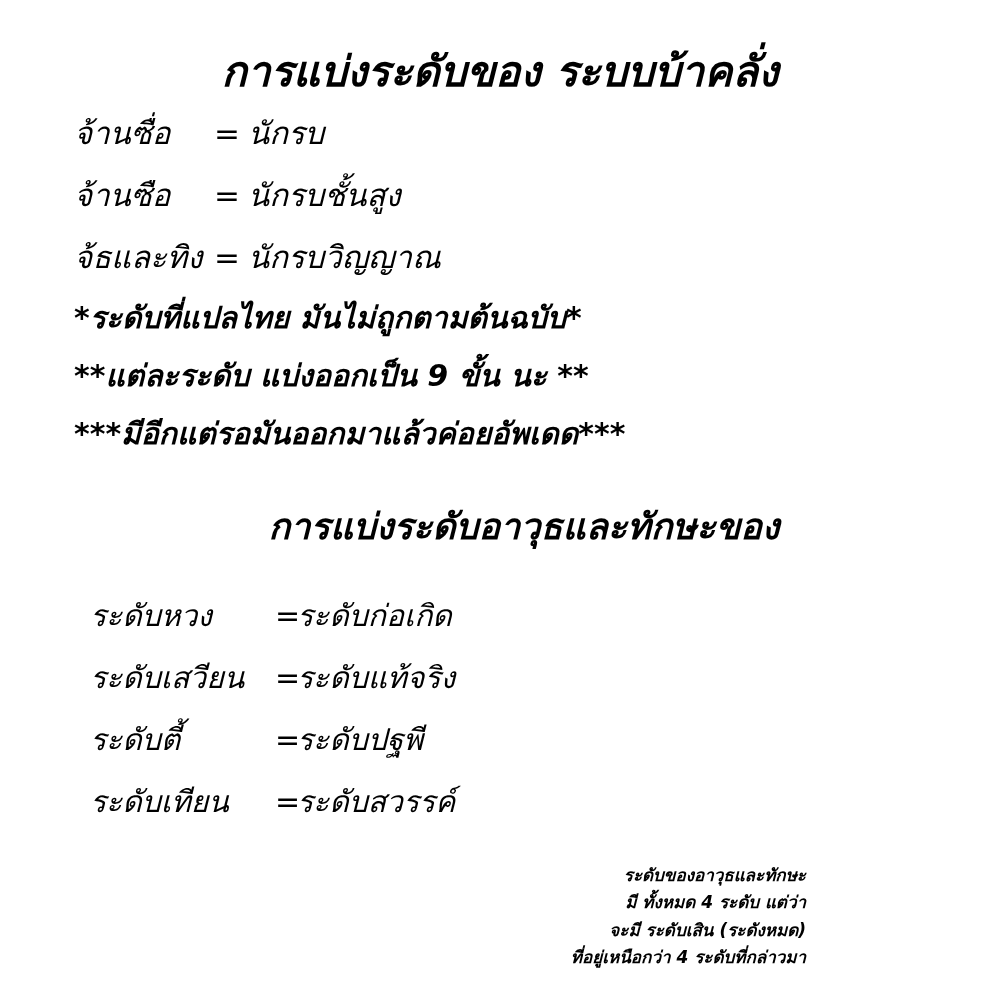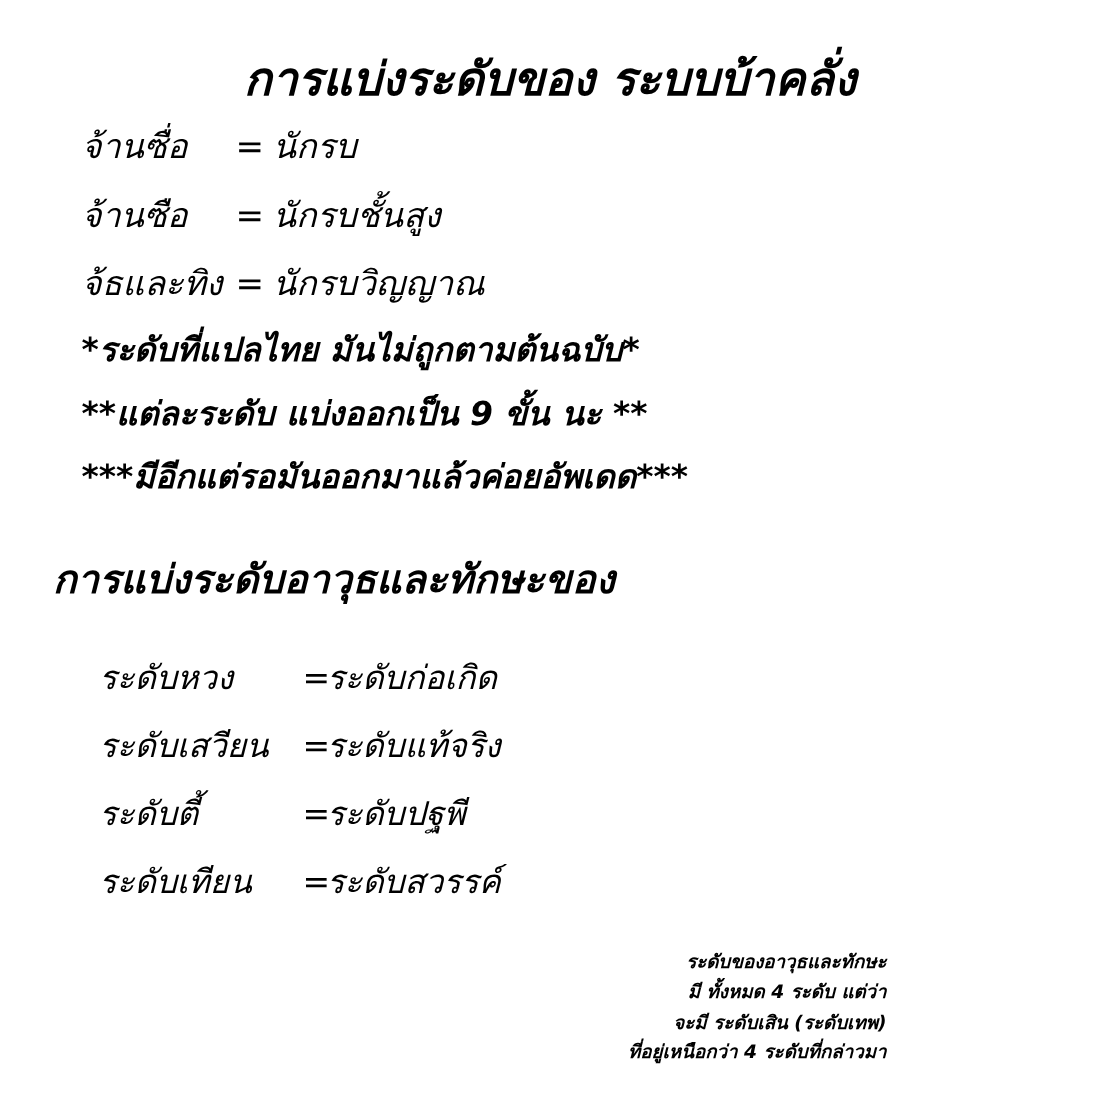--- a/index.html
+++ b/index.html
@@ -78,7 +78,7 @@
     left: 0;
     top: 498px;
     width: 1000px;
-    text-align: left;
+    text-align: center;
     font-size: 36px;
     font-weight: bold;
     font-style: italic;

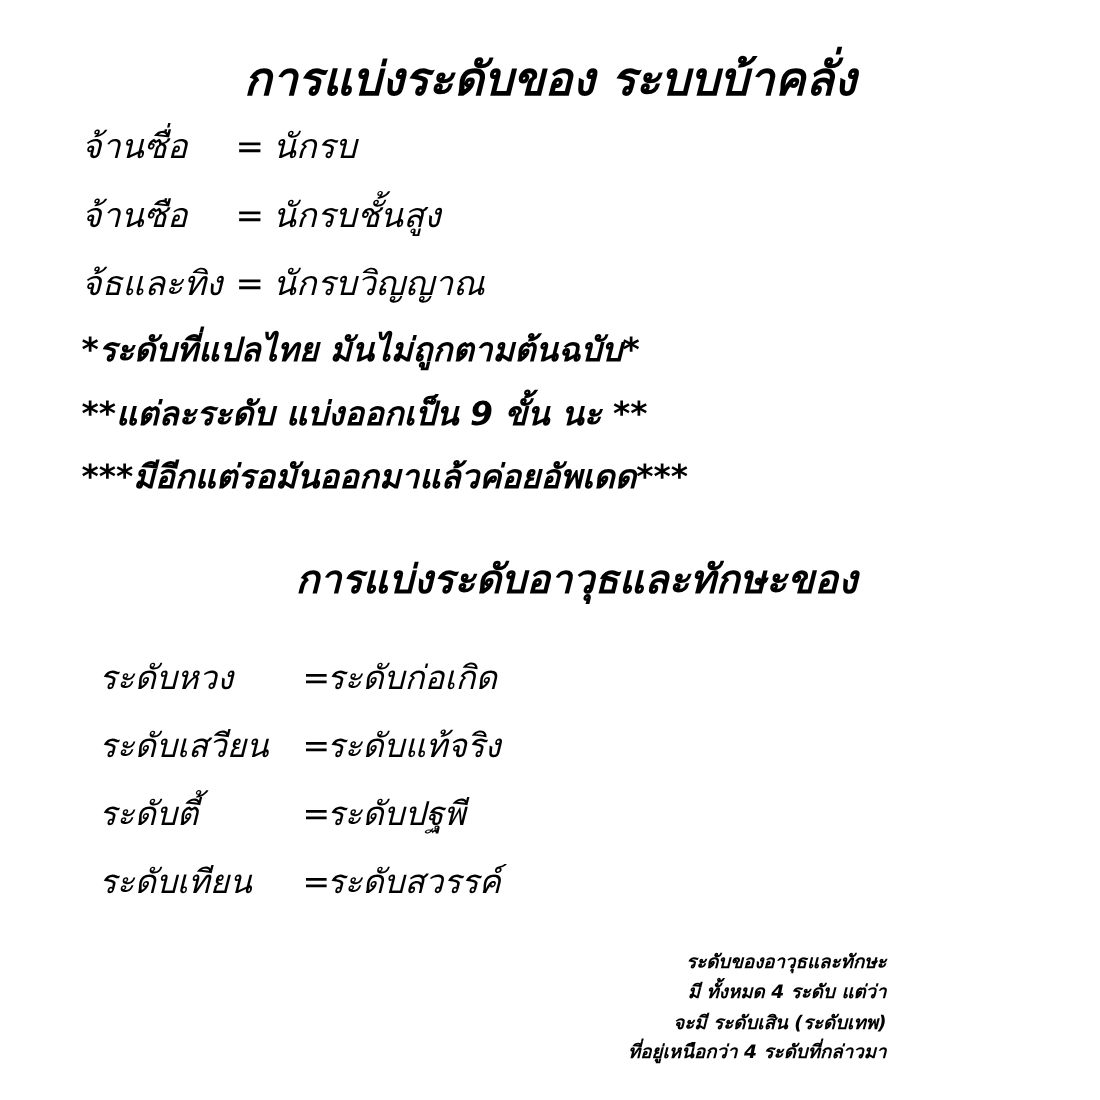--- a/index.html
+++ b/index.html
@@ -191,7 +191,7 @@
   <div class="footnote">
     <div>ระดับของอาวุธและทักษะ</div>
     <div>มี ทั้งหมด 4 ระดับ แต่ว่า</div>
-    <div>จะมี ระดับเสิน (ระดับเทพ)</div>
+    <div>จะมี ระดับเสิน (ระดังหมด)</div>
     <div>ที่อยู่เหนือกว่า 4 ระดับที่กล่าวมา</div>
   </div>
 

